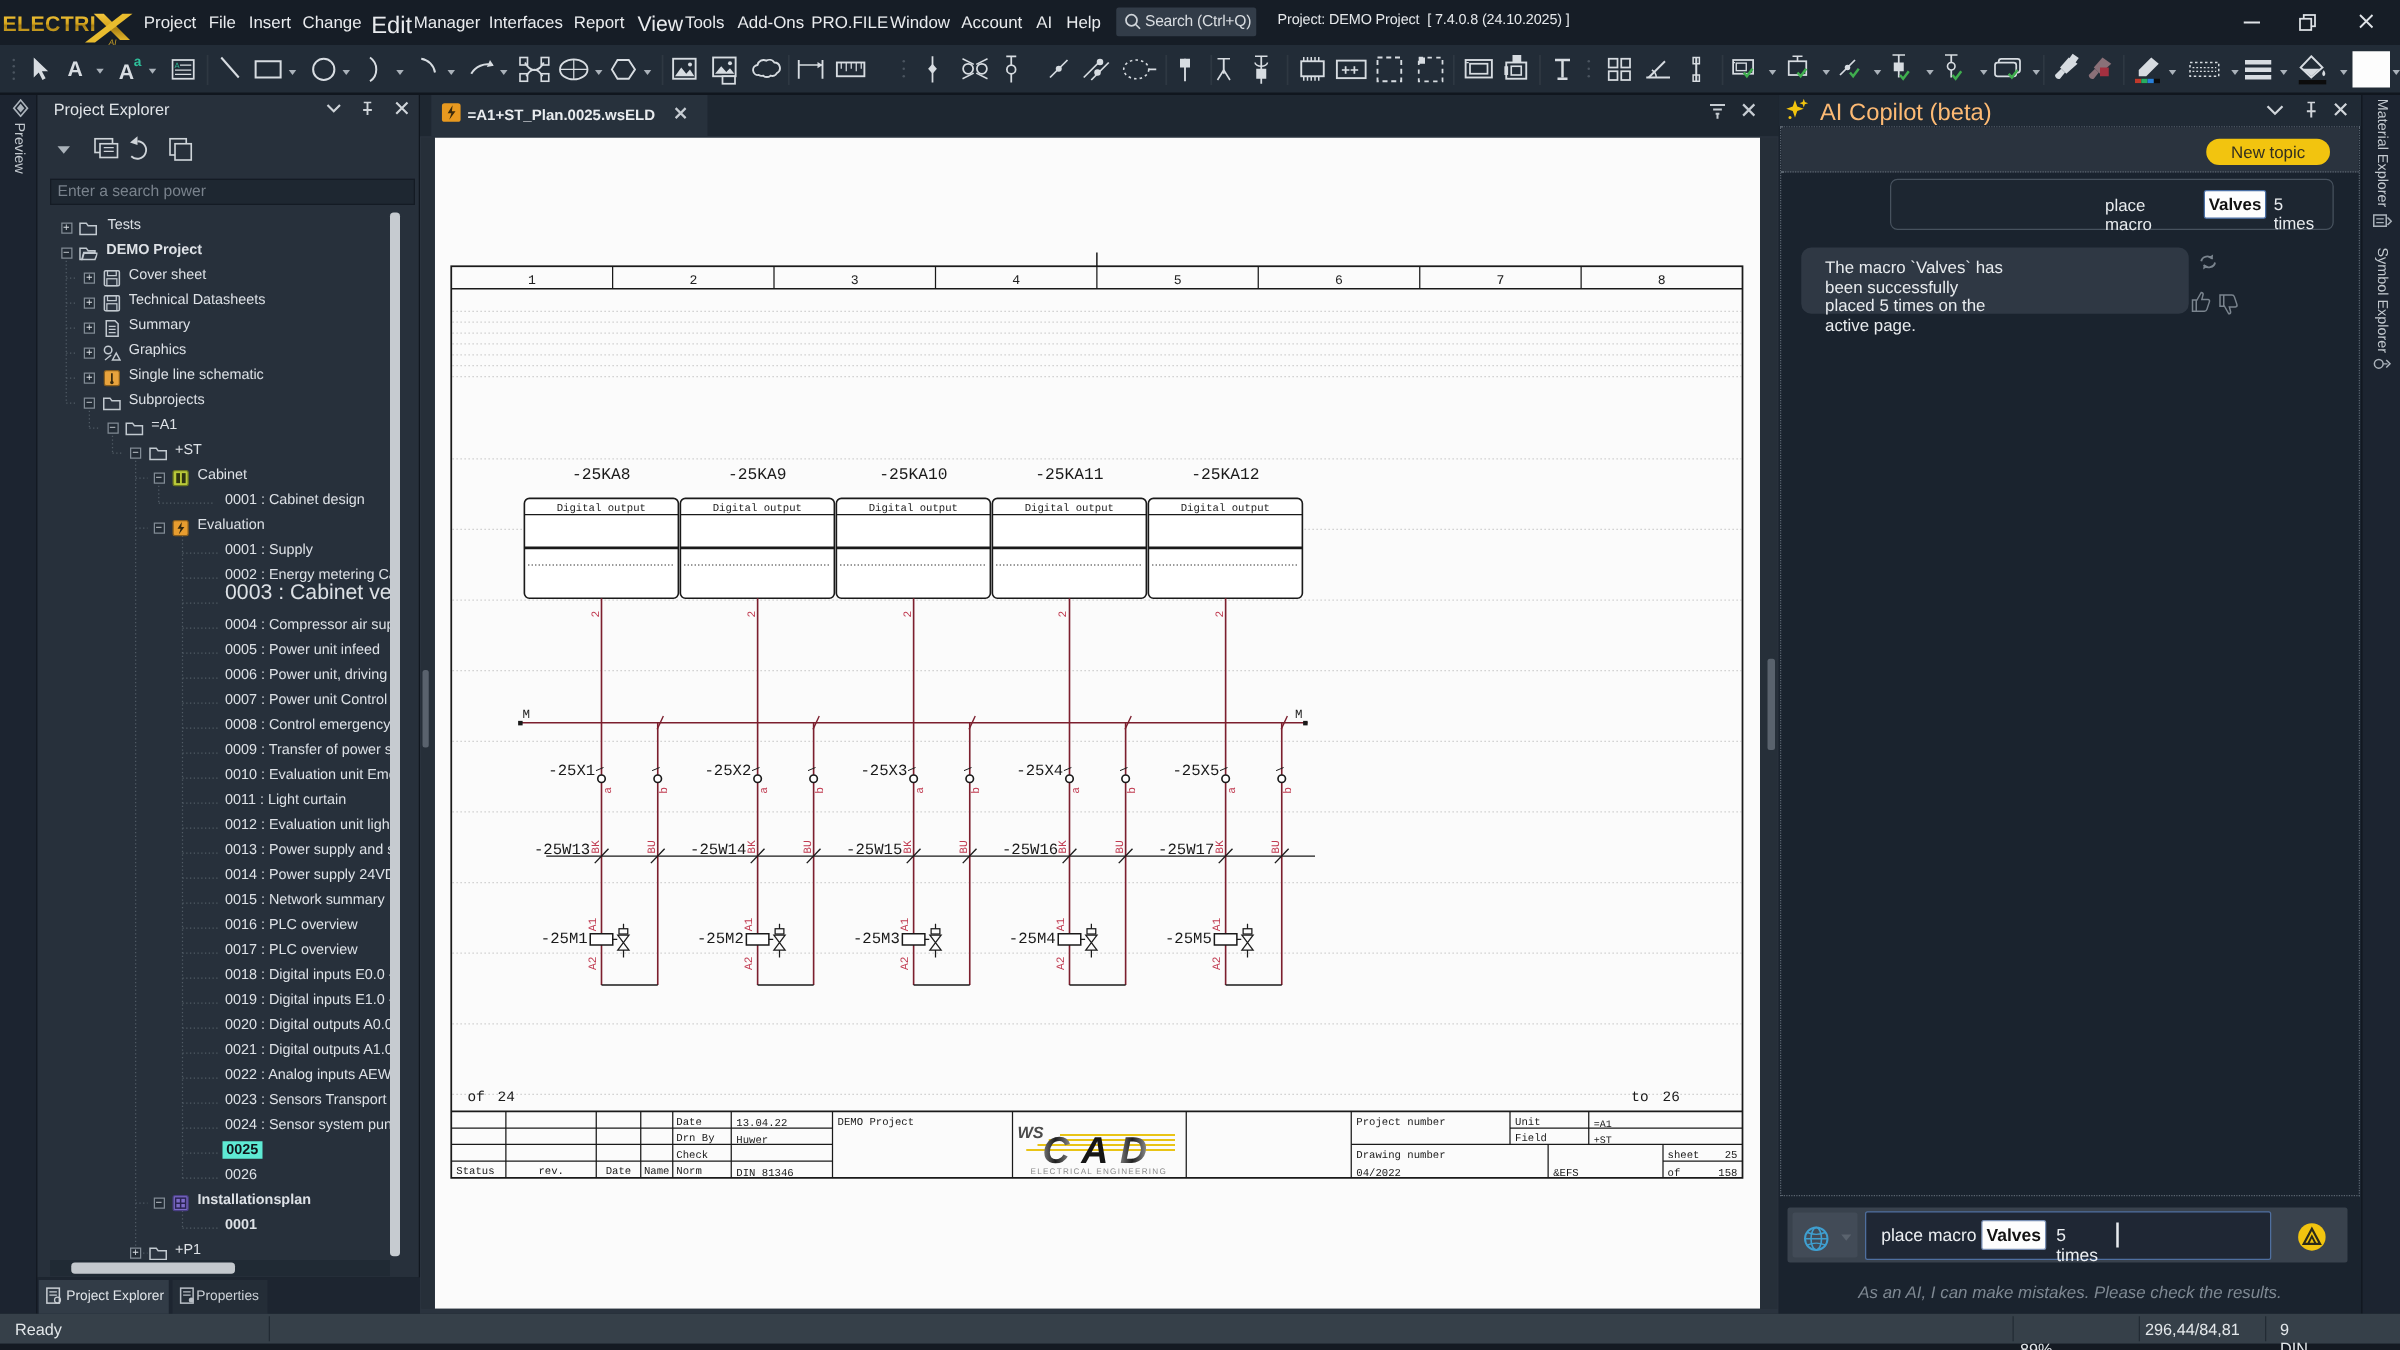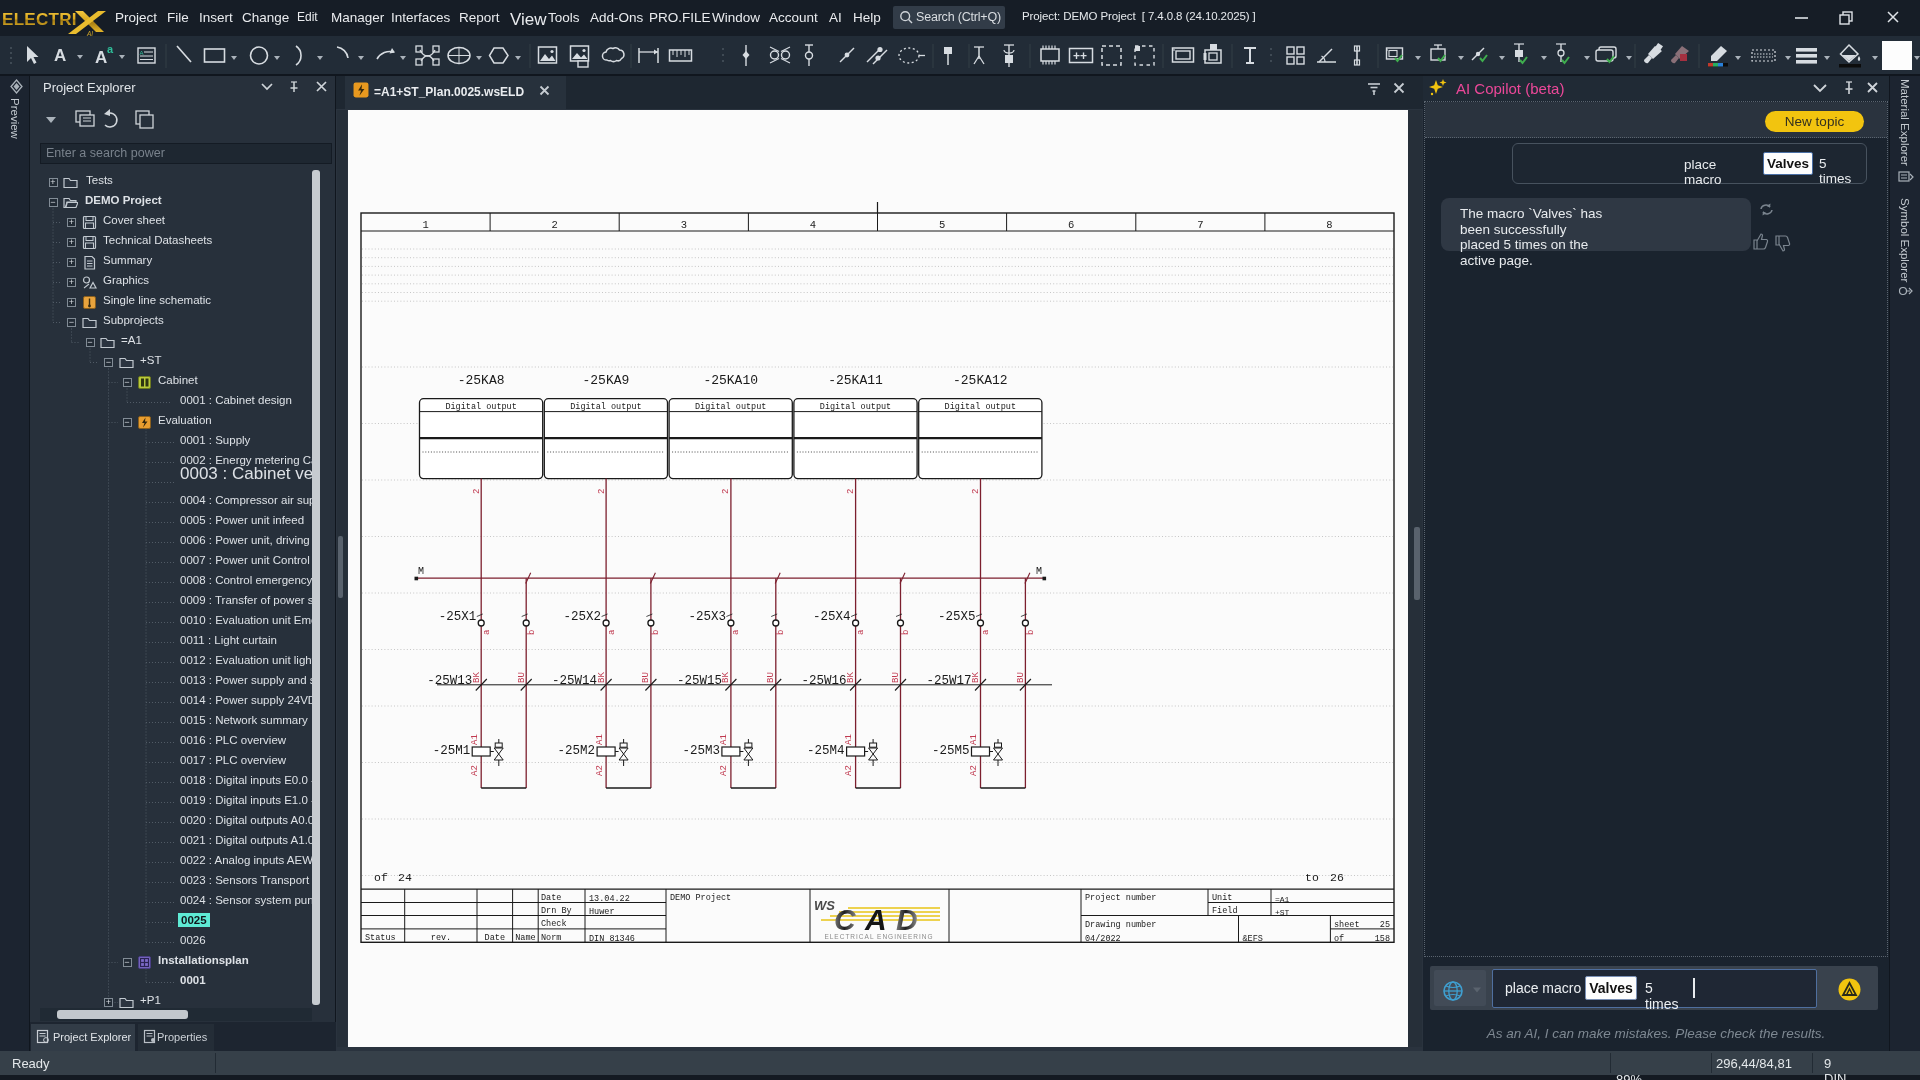--- a/index.html
+++ b/index.html
@@ -29,7 +29,7 @@
 <div class="abs" style="left:167px;top:10px;font-size:13.5px;color:#e9ebee">File</div>
 <div class="abs" style="left:199px;top:10px;font-size:13.5px;color:#e9ebee">Insert</div>
 <div class="abs" style="left:242px;top:10px;font-size:13.5px;color:#e9ebee">Change</div>
-<div class="abs" style="left:297px;top:10px;font-size:12px;color:#e9ebee">Edit</div>
+<div class="abs" style="left:297px;top:10px;font-size:19px;color:#e9ebee">Edit</div>
 <div class="abs" style="left:331px;top:10px;font-size:13.5px;color:#e9ebee">Manager</div>
 <div class="abs" style="left:391px;top:10px;font-size:13.5px;color:#e9ebee">Interfaces</div>
 <div class="abs" style="left:459px;top:10px;font-size:13.5px;color:#e9ebee">Report</div>

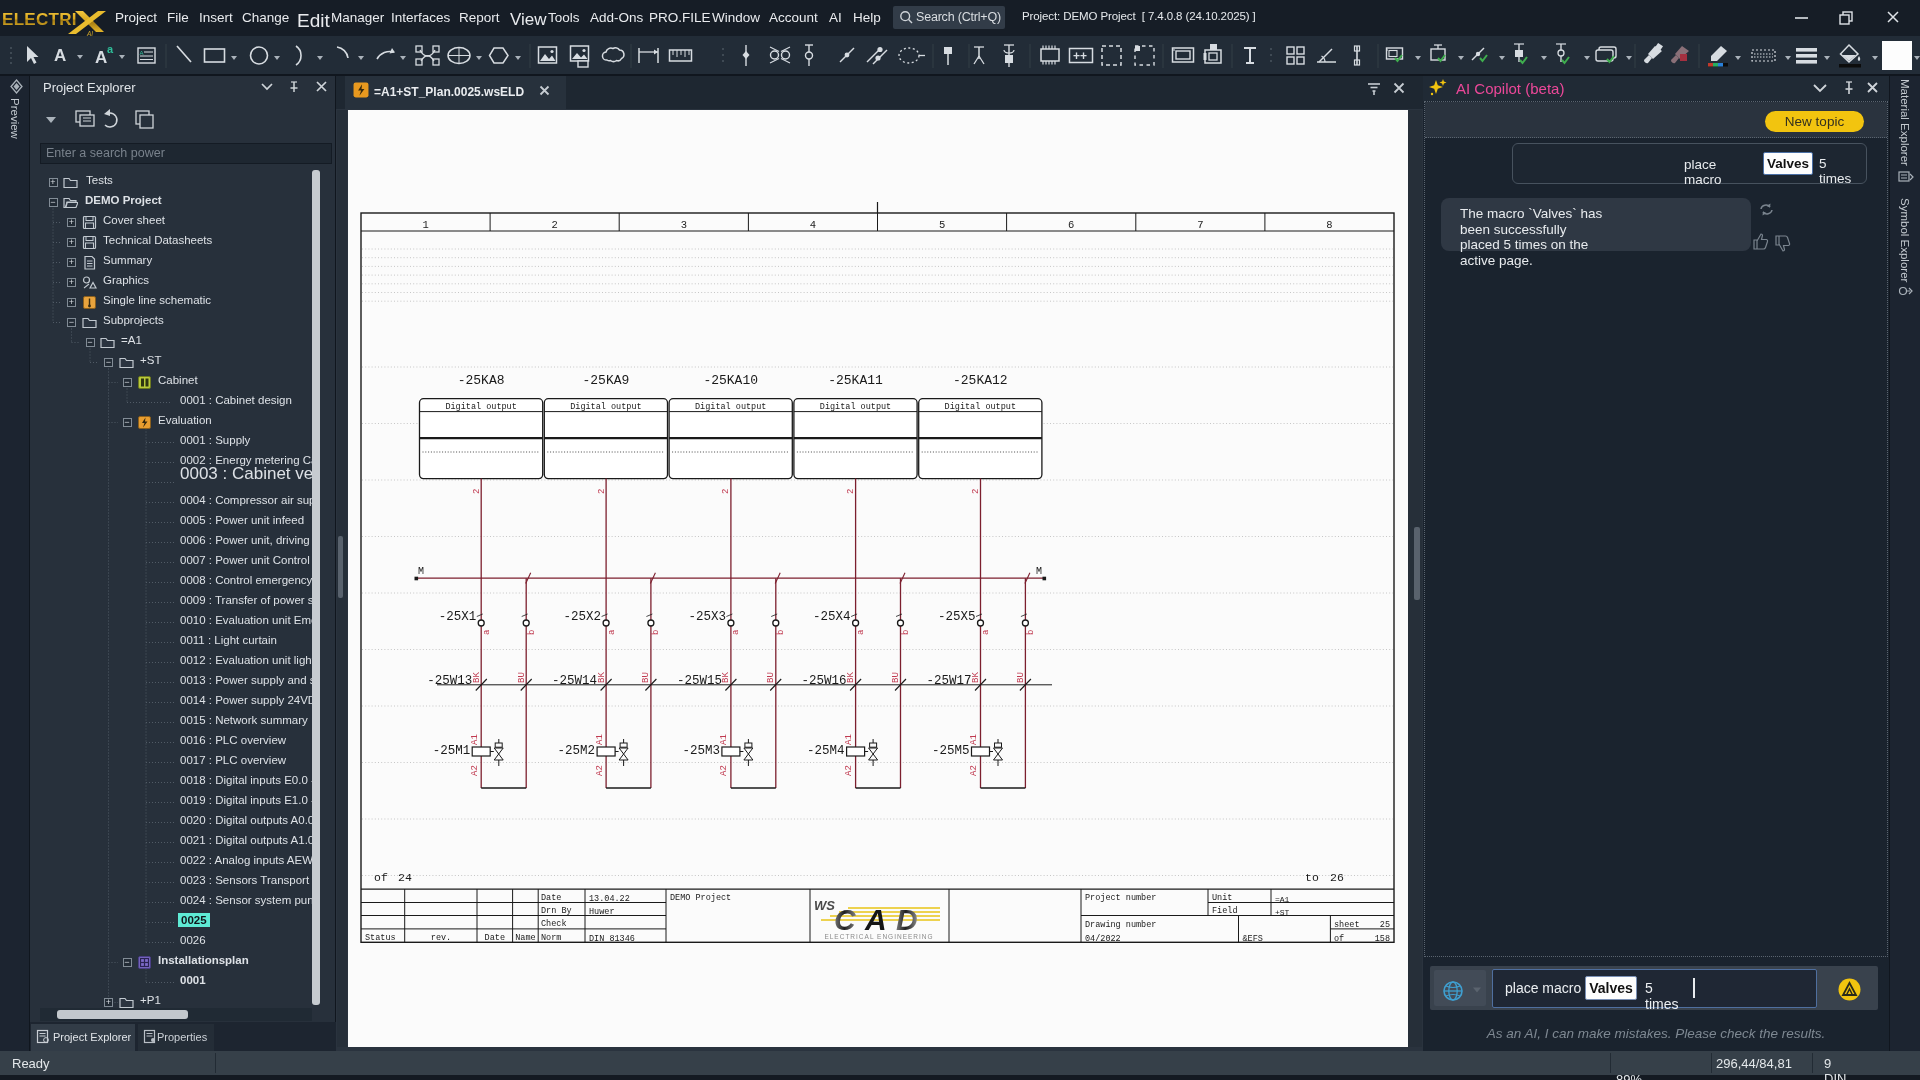--- a/index.html
+++ b/index.html
@@ -954,7 +954,7 @@
 <path d="M15 1 L15.9 3.6 L18.5 4.5 L15.9 5.4 L15 8 L14.1 5.4 L11.5 4.5 L14.1 3.6 Z" fill="#f2c40f"></path>
 <circle cx="4" cy="16" r="1.2" fill="#f2c40f"></circle>
     </svg>
-<div class="abs" style="left:1456px;top:80px;font-size:15px;color:#ec4899">AI Copilot (beta)</div>
+<div class="abs" style="left:1456px;top:80px;font-size:19px;color:#fdba74">AI Copilot (beta)</div>
 <svg class="abs" style="left:1810px;top:79px" width="75" height="18" viewBox="0 0 75 18">
 <path d="M4 6 L10 12 L16 6" fill="none" stroke="#cfd4d9" stroke-width="1.8"></path>
 <g stroke="#cfd4d9" stroke-width="1.6" fill="none">

